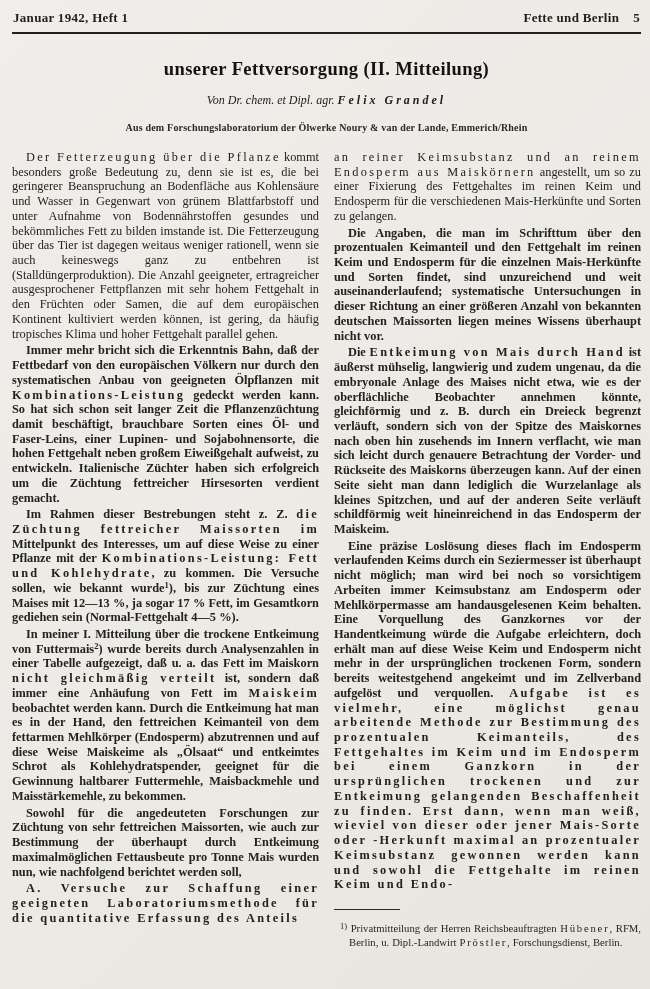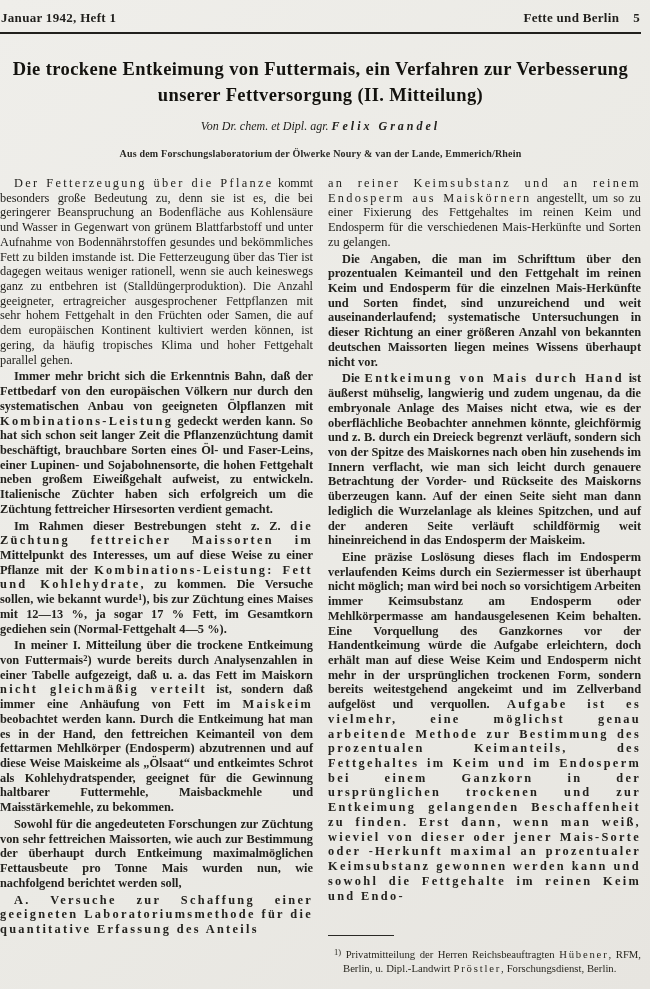--- a/index.html
+++ b/index.html
@@ -11,7 +11,7 @@
     color:#201f1c;
     font-family:"Liberation Serif","DejaVu Serif",serif;
     box-sizing:border-box;
-    padding:8px 9px 0 0;
+    padding:8px 9px 0 12px;
     overflow:hidden;
   }
   

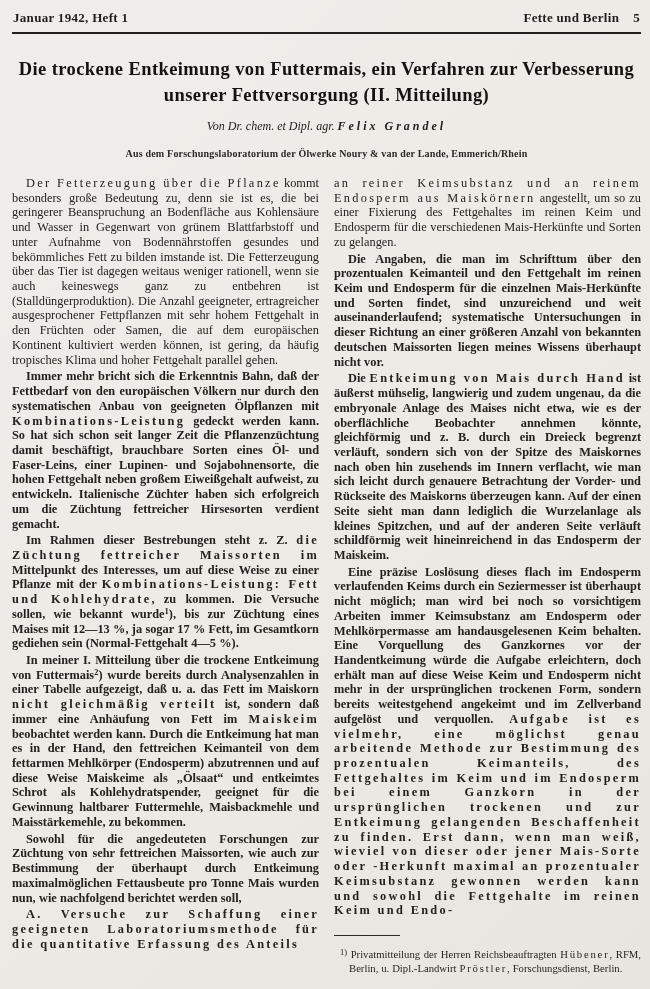--- a/index.html
+++ b/index.html
@@ -58,7 +58,6 @@
   </div>
 
   <div class="titleblock">
-    <div class="title">Die trockene Entkeimung von Futtermais, ein Verfahren zur Verbesserung</div>
     <div class="title">unserer Fettversorgung (II. Mitteilung)</div>
     <div class="byline"><span>Von Dr. chem. et Dipl. agr. </span><span class="author">Felix Grandel</span></div>
     <div class="affil">Aus dem Forschungslaboratorium der Ölwerke Noury &amp; van der Lande, Emmerich/Rhein</div>

